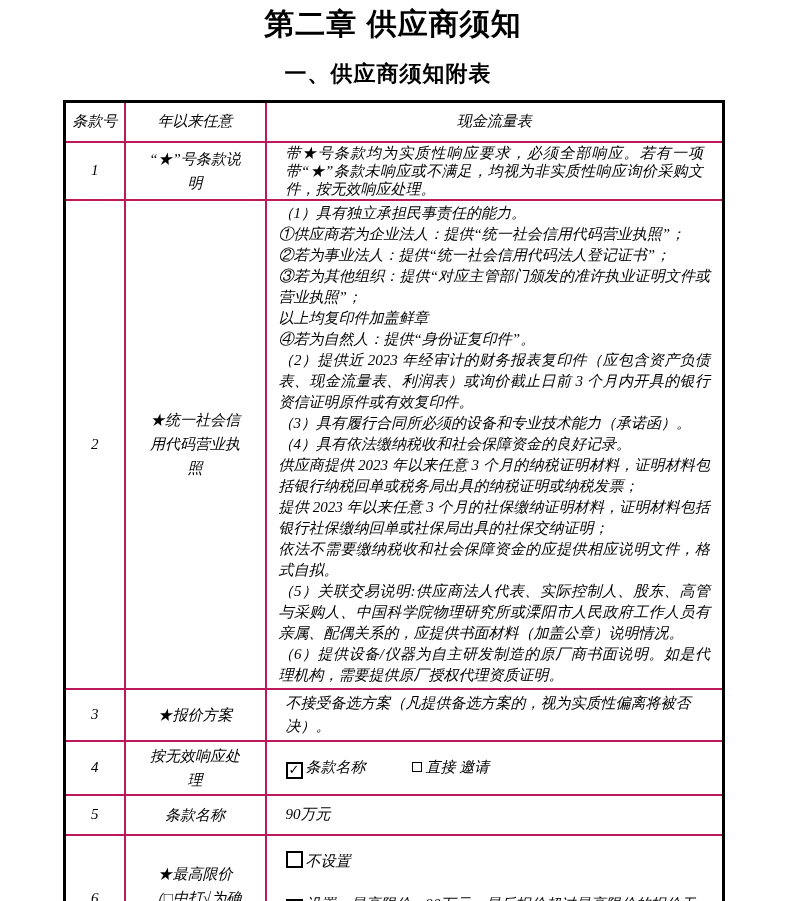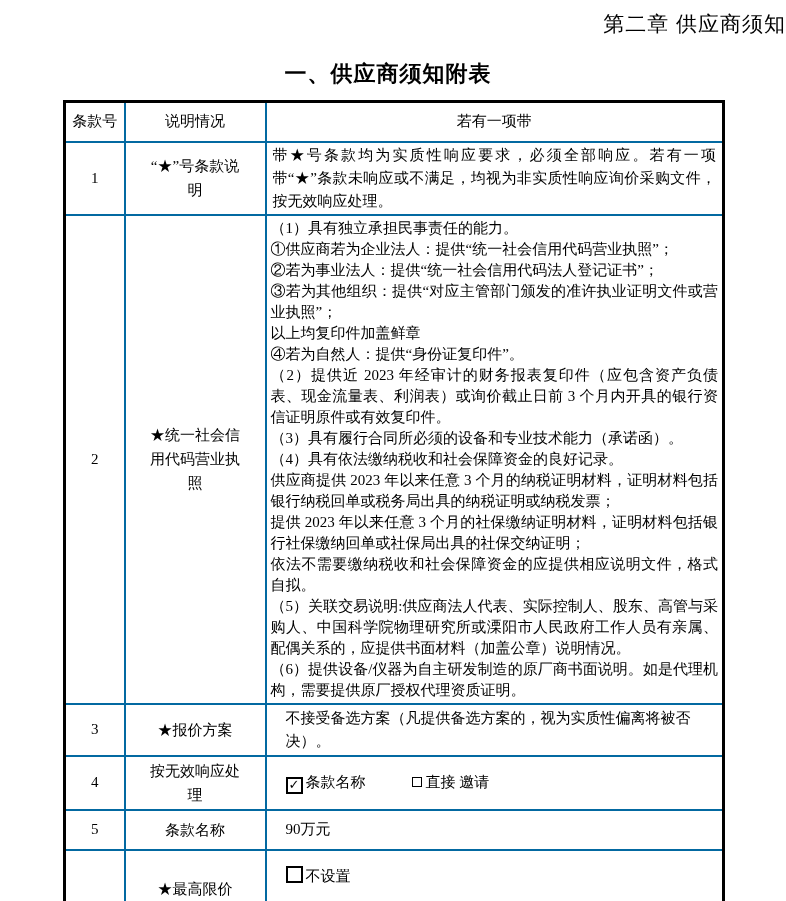--- a/index.html
+++ b/index.html
@@ -9,9 +9,9 @@
   }
   .page{width:786px;height:901px;position:relative;}
   h1.doc-title{
-    margin:0;padding-top:8px;text-align:right;
+    margin:0;padding-top:8px;text-align:center;
     font-family:"Liberation Sans","DejaVu Sans",sans-serif;
-    font-size:21px;font-weight:400;letter-spacing:1px;line-height:32px;
+    font-size:30px;font-weight:700;letter-spacing:1px;line-height:32px;
   }
   h2.doc-subtitle{
     margin:20px 10px 12px 0;text-align:center;

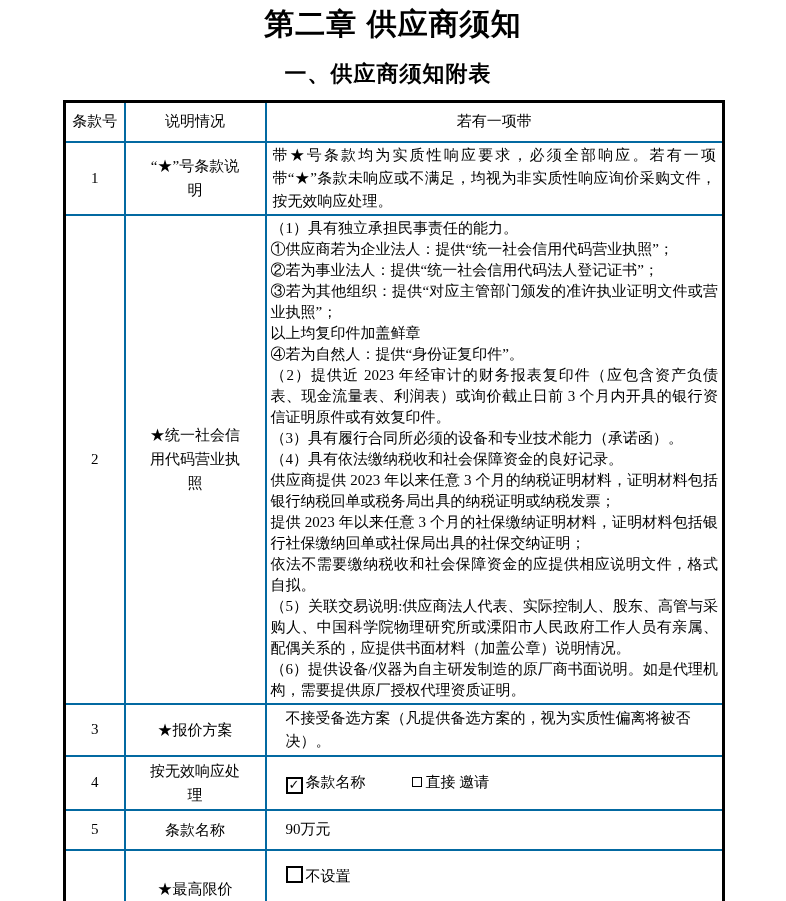--- a/index.html
+++ b/index.html
@@ -22,7 +22,7 @@
     margin-left:63px;width:659px;border-collapse:collapse;table-layout:fixed;
     border:3px solid #000;
   }
-  .notice th,.notice td{border:2px solid #0369a1;font-size:15px;font-weight:normal;}
+  .notice th,.notice td{border:2px solid #be185d;font-size:15px;font-weight:normal;font-style:italic;}
   .notice thead tr{height:40px;}
   .notice th{text-align:center;vertical-align:middle;}
   td.c-no{text-align:center;vertical-align:middle;font-family:"Liberation Serif",serif;}

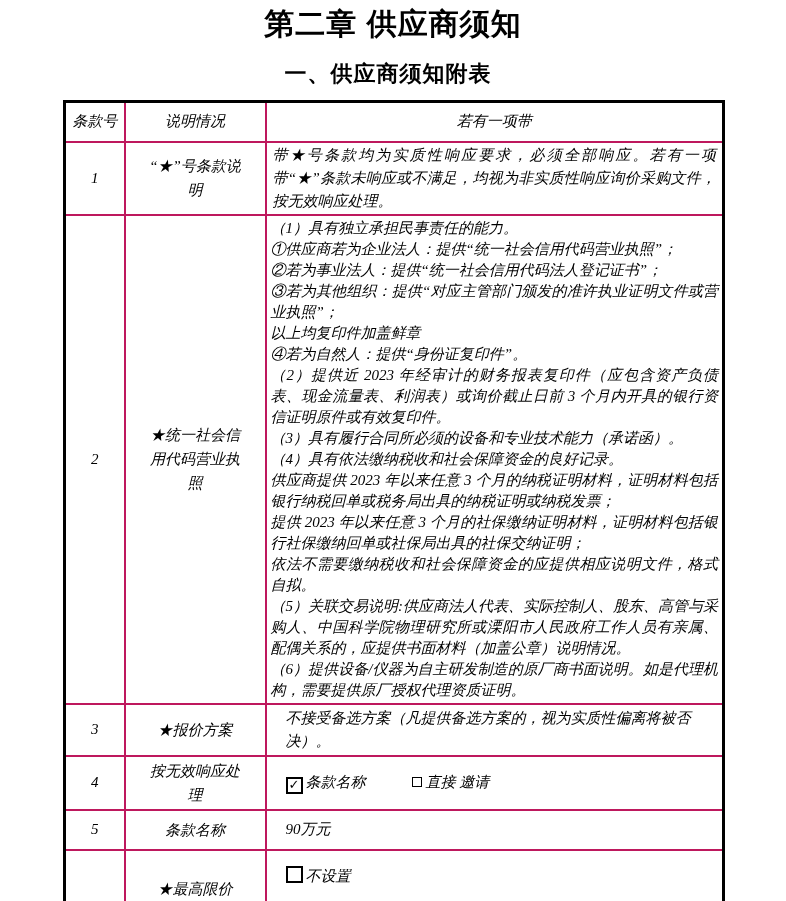--- a/index.html
+++ b/index.html
@@ -68,7 +68,7 @@
     <thead>
       <tr>
         <th>条款号</th>
-        <th>说明情况</th>
+        <th>年以来任意</th>
         <th>若有一项带</th>
       </tr>
     </thead>

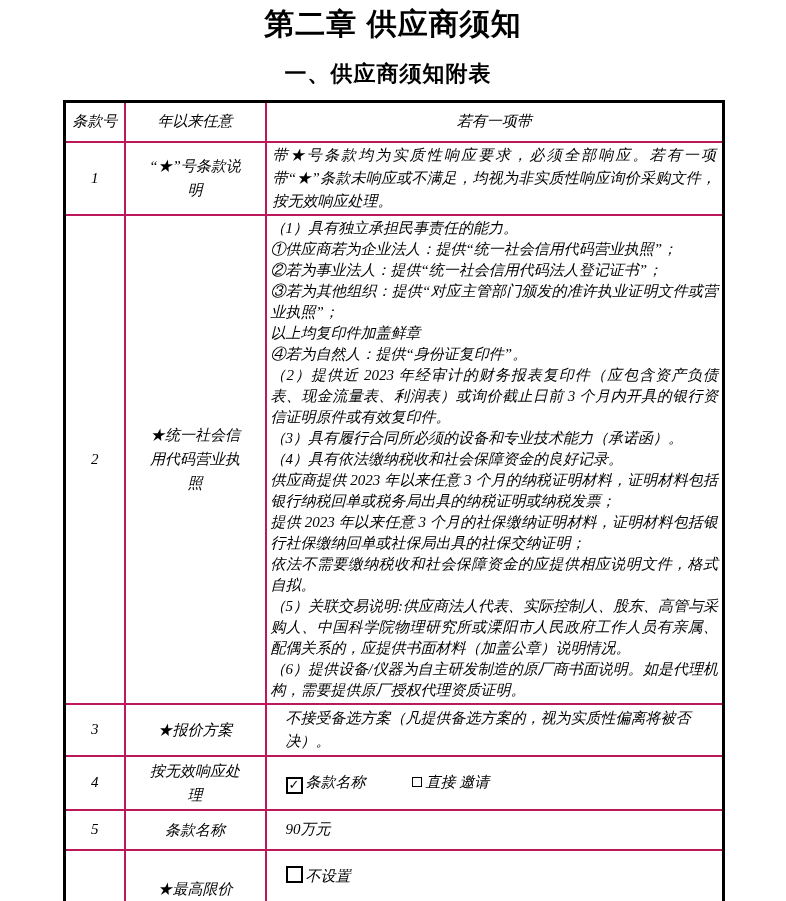--- a/index.html
+++ b/index.html
@@ -69,7 +69,7 @@
       <tr>
         <th>条款号</th>
         <th>年以来任意</th>
-        <th>若有一项带</th>
+        <th>现金流量表</th>
       </tr>
     </thead>
     <tbody>

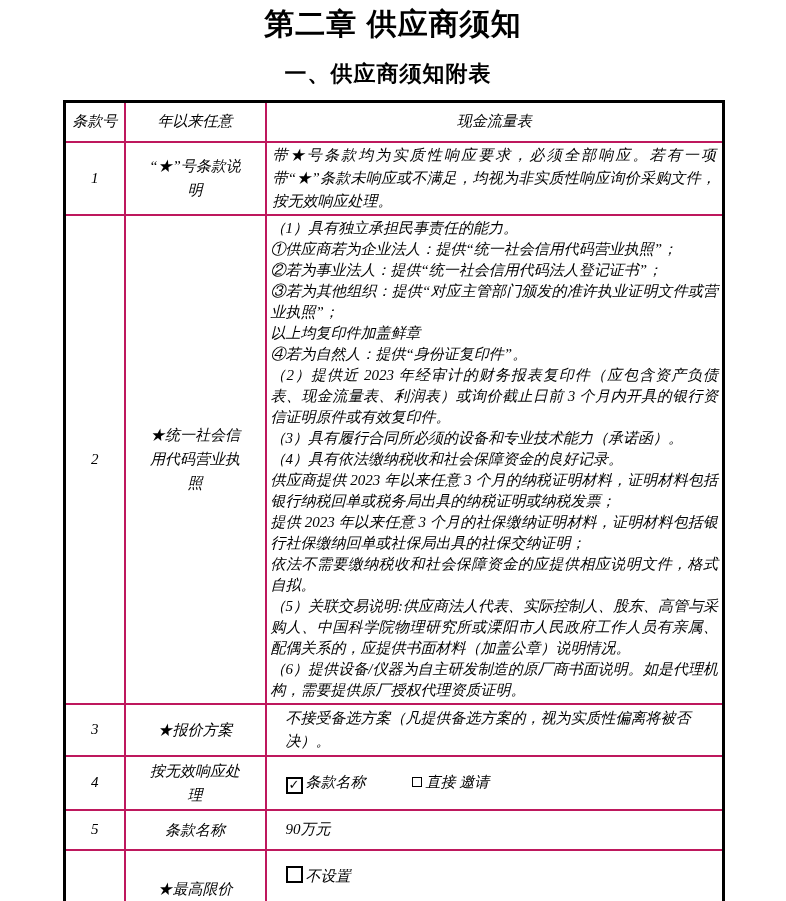--- a/index.html
+++ b/index.html
@@ -29,7 +29,7 @@
   td.c-name{text-align:center;vertical-align:middle;line-height:24px;padding:2px 22px;white-space:pre-line;border-radius:19px;}
   td.c-desc{text-align:left;vertical-align:middle;padding:2px 3px 2px 19px;line-height:23px;}
   tr.r1{height:48px;}
-  tr.r1 td.c-desc{text-align:justify;line-height:23px;padding:1px 6px;}
+  tr.r1 td.c-desc{text-align:justify;line-height:18px;padding:1px 19px;}
   tr.r2{height:458px;}
   tr.r2 td.c-desc{vertical-align:top;white-space:pre-line;text-align:justify;line-height:21px;padding:2px 4px;}
   tr.r3{height:41px;}

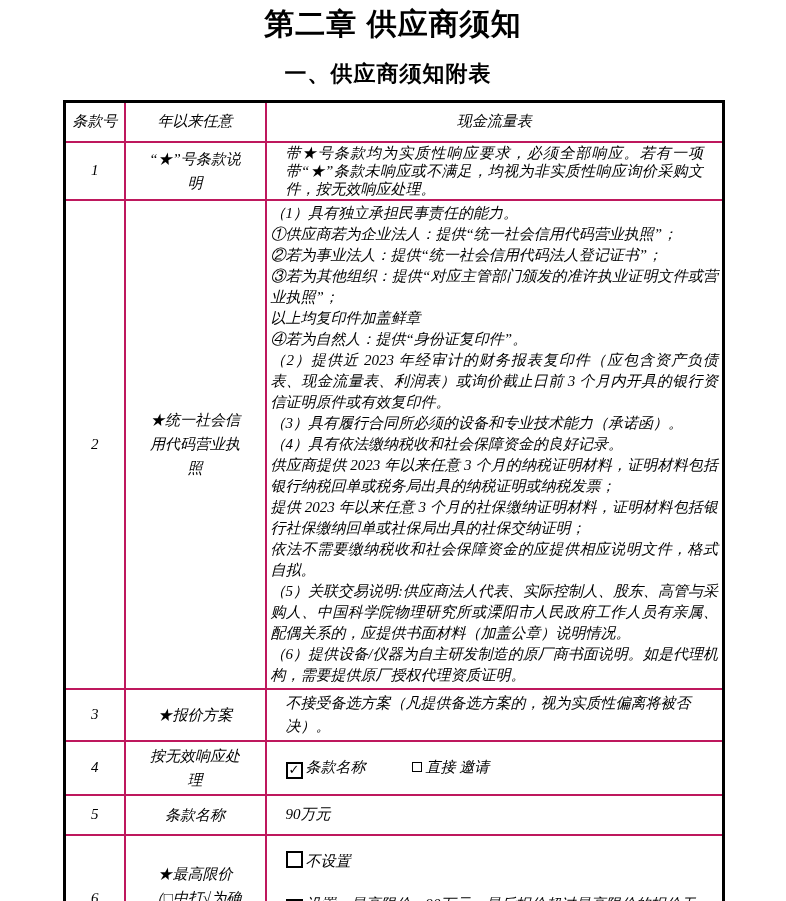--- a/index.html
+++ b/index.html
@@ -31,7 +31,7 @@
   tr.r1{height:48px;}
   tr.r1 td.c-desc{text-align:justify;line-height:18px;padding:1px 19px;}
   tr.r2{height:458px;}
-  tr.r2 td.c-desc{vertical-align:top;white-space:pre-line;text-align:justify;line-height:21px;padding:2px 4px;}
+  tr.r2 td.c-desc{vertical-align:top;white-space:pre-line;text-align:justify;line-height:21px;padding:2px 12px;}
   tr.r3{height:41px;}
   tr.r4{height:41px;}
   tr.r5{height:40px;}

